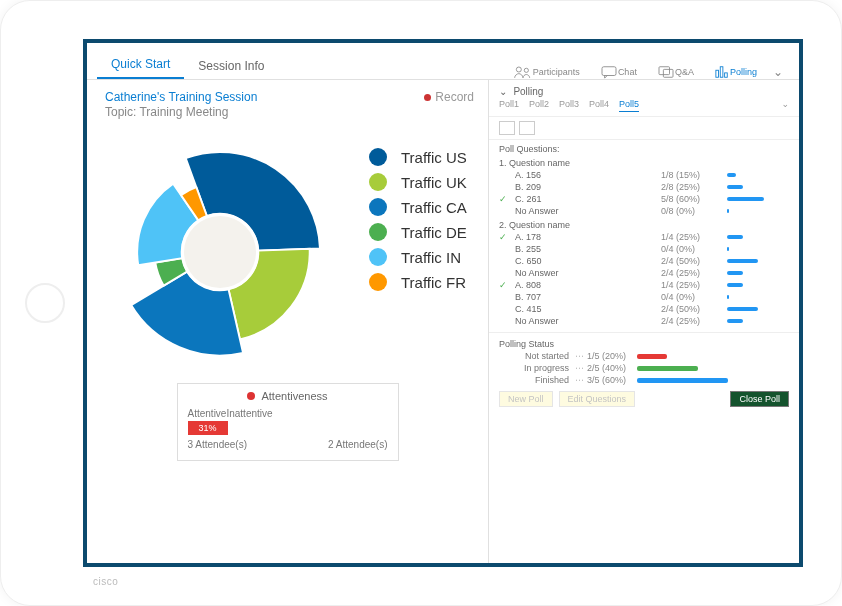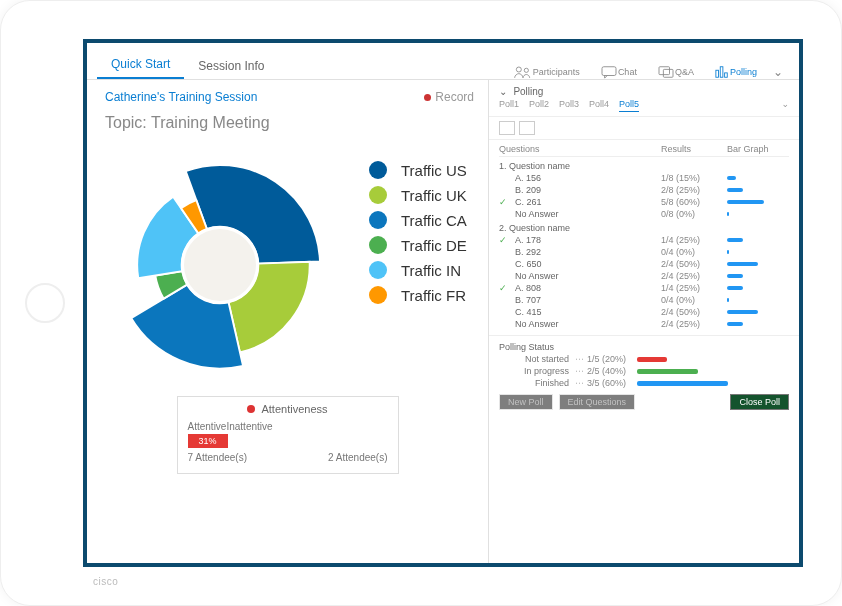--- a/index.html
+++ b/index.html
@@ -19,7 +19,7 @@
   .body{flex:1;display:flex;overflow:hidden}
   .main{flex:1;padding:10px 18px 0;position:relative;min-width:0}
   .session-title{color:#0a7ed2;font-size:12px}
-  .topic{color:#888;font-size:16px;margin-top:10px}
+  .topic{color:#888;font-size:12px;margin-top:1px}
   .record{position:absolute;right:14px;top:10px;font-size:12px;color:#999;display:flex;align-items:center;gap:4px}
   .record:before{content:"";width:7px;height:7px;border-radius:50%;background:#c33}
   .chart-area{display:flex;align-items:flex-start;margin-top:18px}

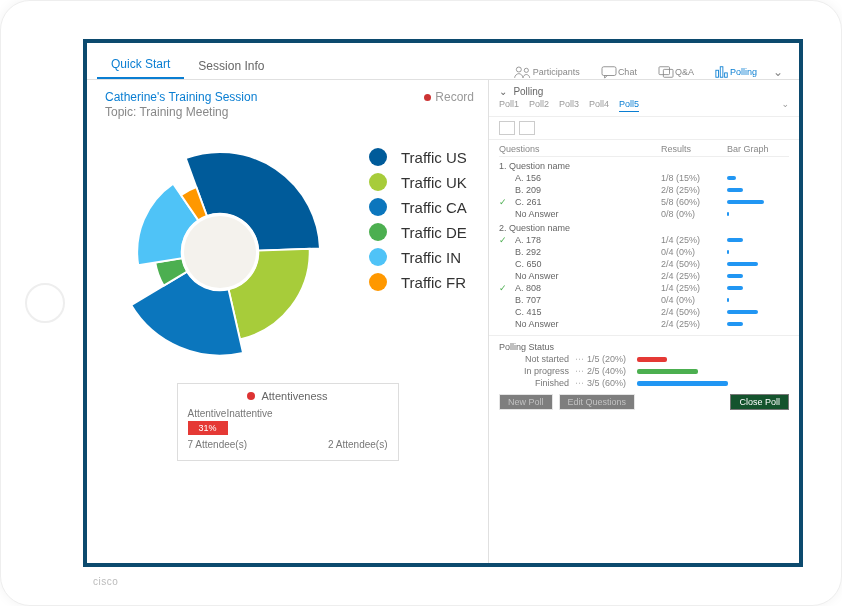--- a/index.html
+++ b/index.html
@@ -200,6 +200,7 @@
           <span></span>
         </div>
         <div class="pq">
+          <div>Poll Questions:</div>
           <div class="pq-head">
             <span class="c1">Questions</span>
             <span class="c2">Results</span>

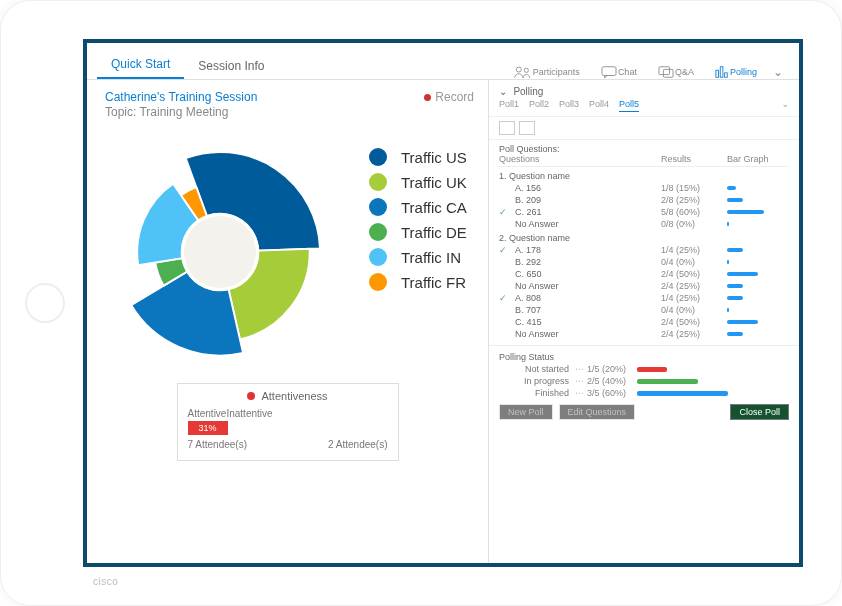--- a/index.html
+++ b/index.html
@@ -201,11 +201,6 @@
         </div>
         <div class="pq">
           <div>Poll Questions:</div>
-          <div class="pq-head">
-            <span class="c1">Questions</span>
-            <span class="c2">Results</span>
-            <span class="c3">Bar Graph</span>
-          </div>
           <div id="qbody">
               <div class="q-title">1.  Question name</div>
               <div class="ans">

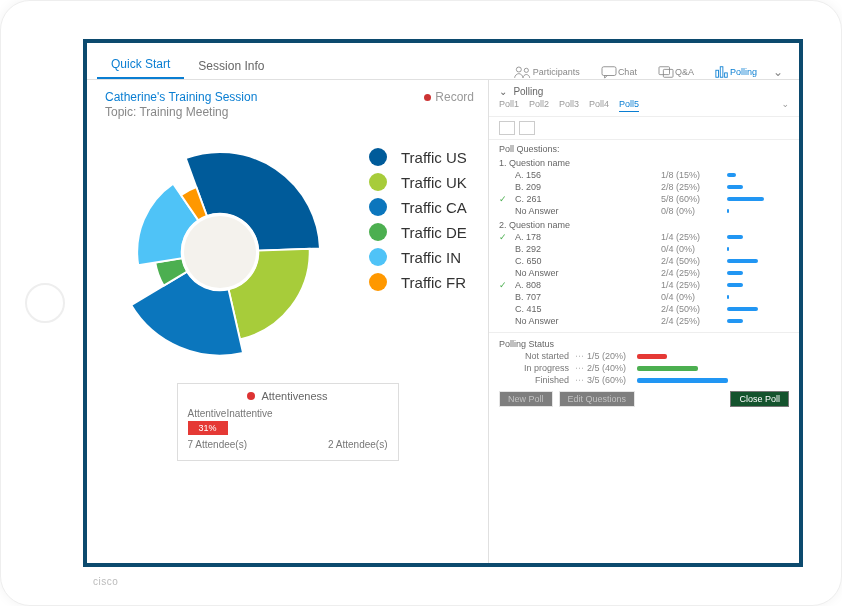--- a/index.html
+++ b/index.html
@@ -246,7 +246,7 @@
               </div>
               <div class="ans">
                 <span class="chk"></span>
-                <span class="lbl">B. 292</span>
+                <span class="lbl">B. 255</span>
                 <span class="res">0/4 (0%)</span>
                 <span class="bar">
                   <span style="width:4%"></span>

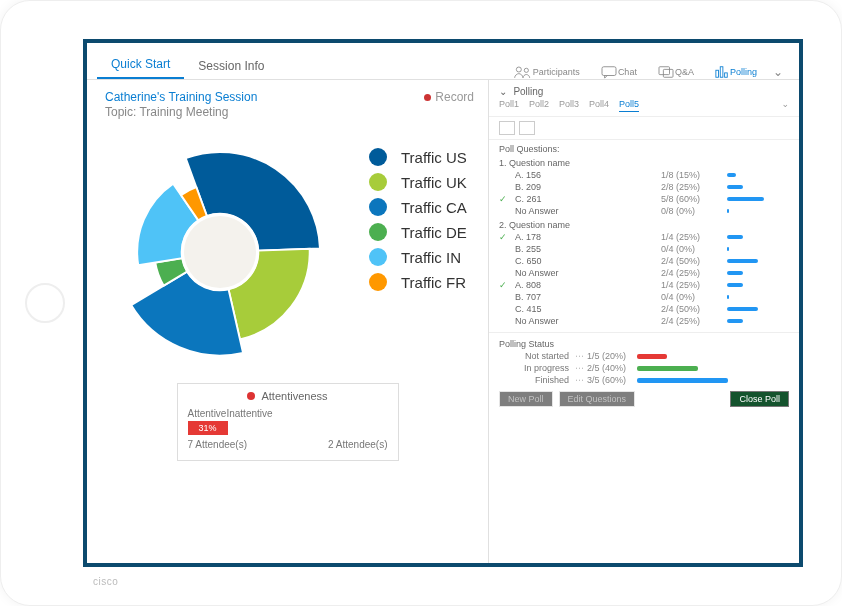--- a/index.html
+++ b/index.html
@@ -67,7 +67,7 @@
   .timer{display:flex;gap:16px;font-size:9px;margin-top:4px}
   .timer .v{color:#d33}
   .btns{display:flex;gap:6px;margin-top:6px}
-  .btns button{font-size:9px;padding:2px 8px;border:1px solid #ccc;background:#000000;color:#888;cursor:pointer}
+  .btns button{font-size:9px;padding:2px 8px;border:1px solid #ccc;background:#fef9c3;color:#888;cursor:pointer}
   .btns button:disabled{opacity:.5;cursor:default}
   .btns button.primary{background:#14532d;color:#fff;border-color:#777;margin-left:auto}
   .brand{position:absolute;left:92px;bottom:18px;font-size:10px;color:#bbb;letter-spacing:.5px}

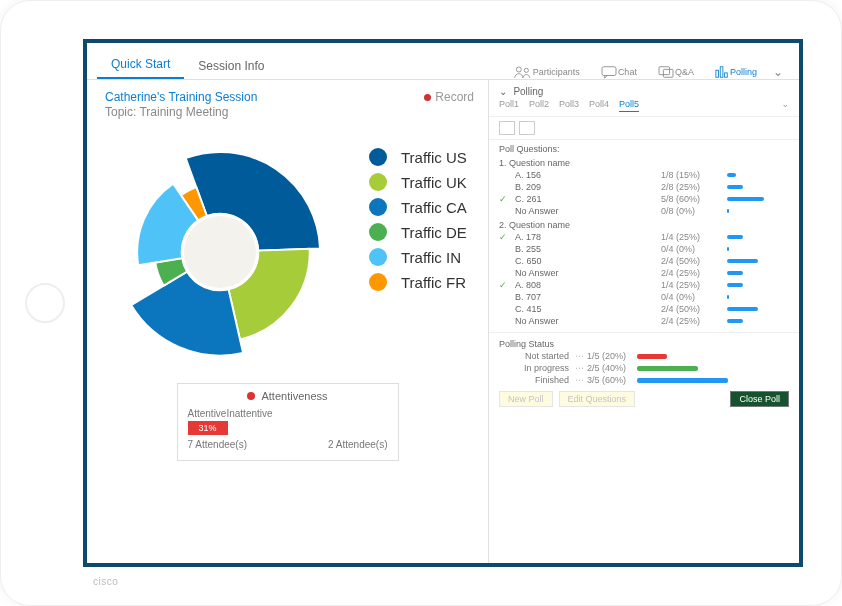--- a/index.html
+++ b/index.html
@@ -176,7 +176,7 @@
               </div>
           </div>
           <div class="attent-foot">
-            <span>7 Attendee(s)</span>
+            <span>3 Attendee(s)</span>
               <span>2 Attendee(s)</span>
           </div>
         </div>

